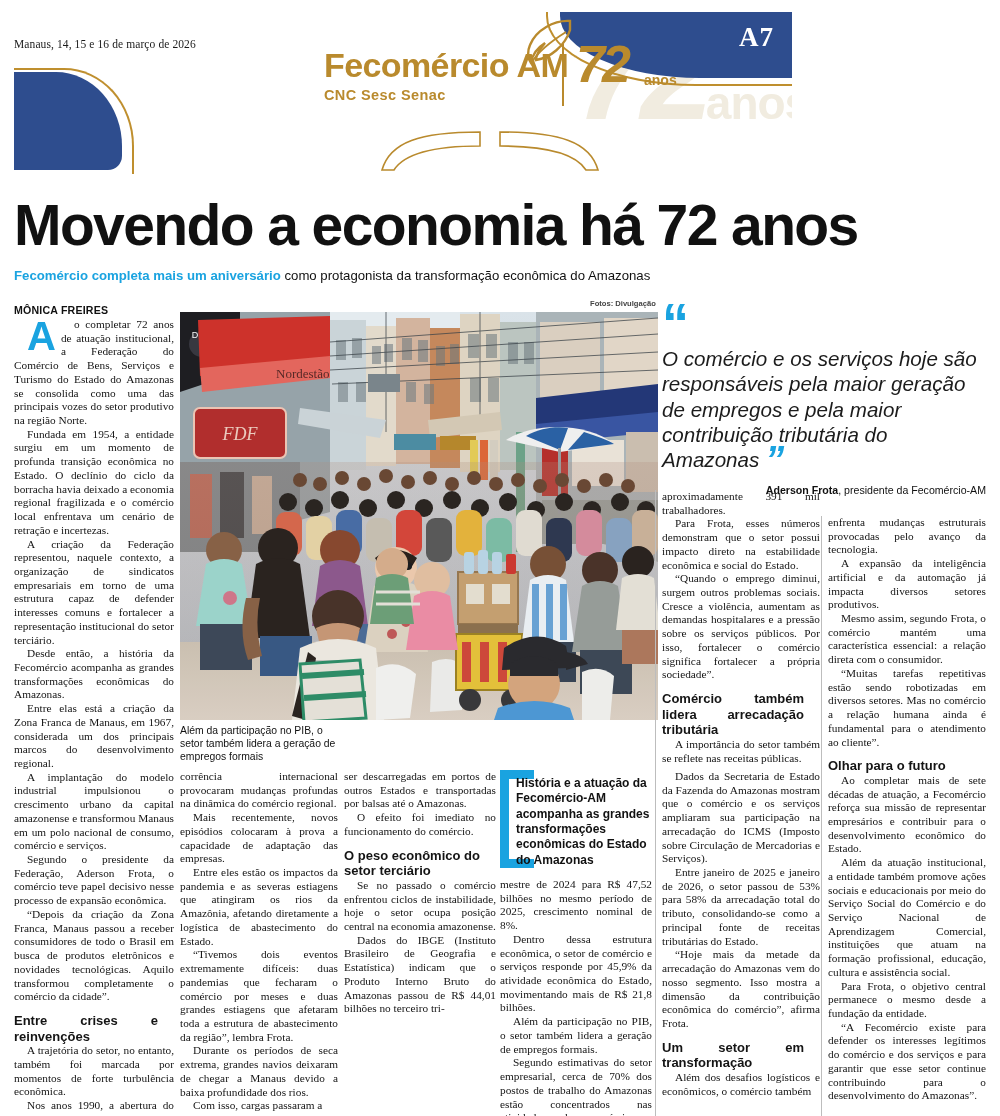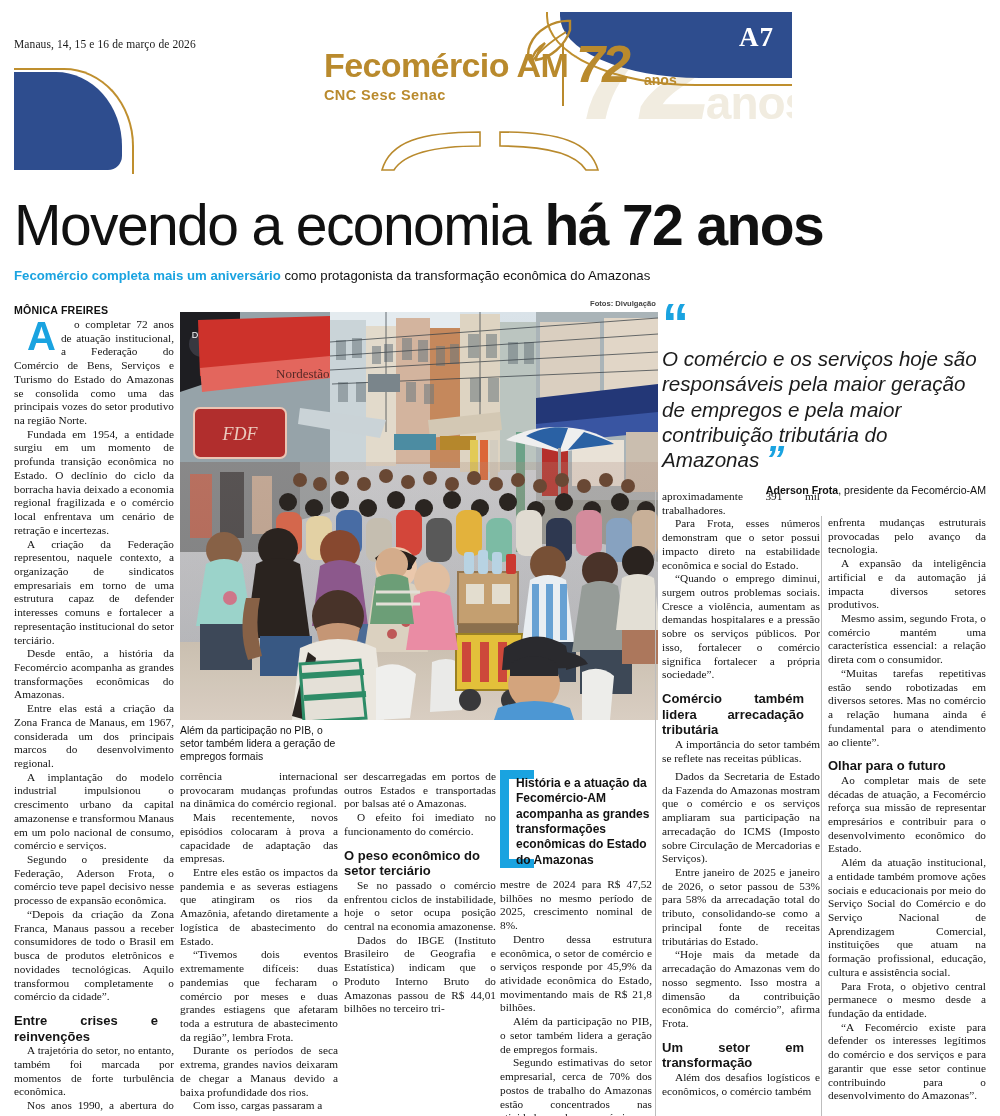--- a/index.html
+++ b/index.html
@@ -115,7 +115,7 @@
     font-size:57px; line-height:1.02; letter-spacing:-1.6px;
     color:#111; white-space:nowrap;
   }
-  .headline .light { font-weight:normal; }
+  .headline .light { font-weight:bold; }
   .headline .bold  { font-weight:bold; }
 
   .subhead {

